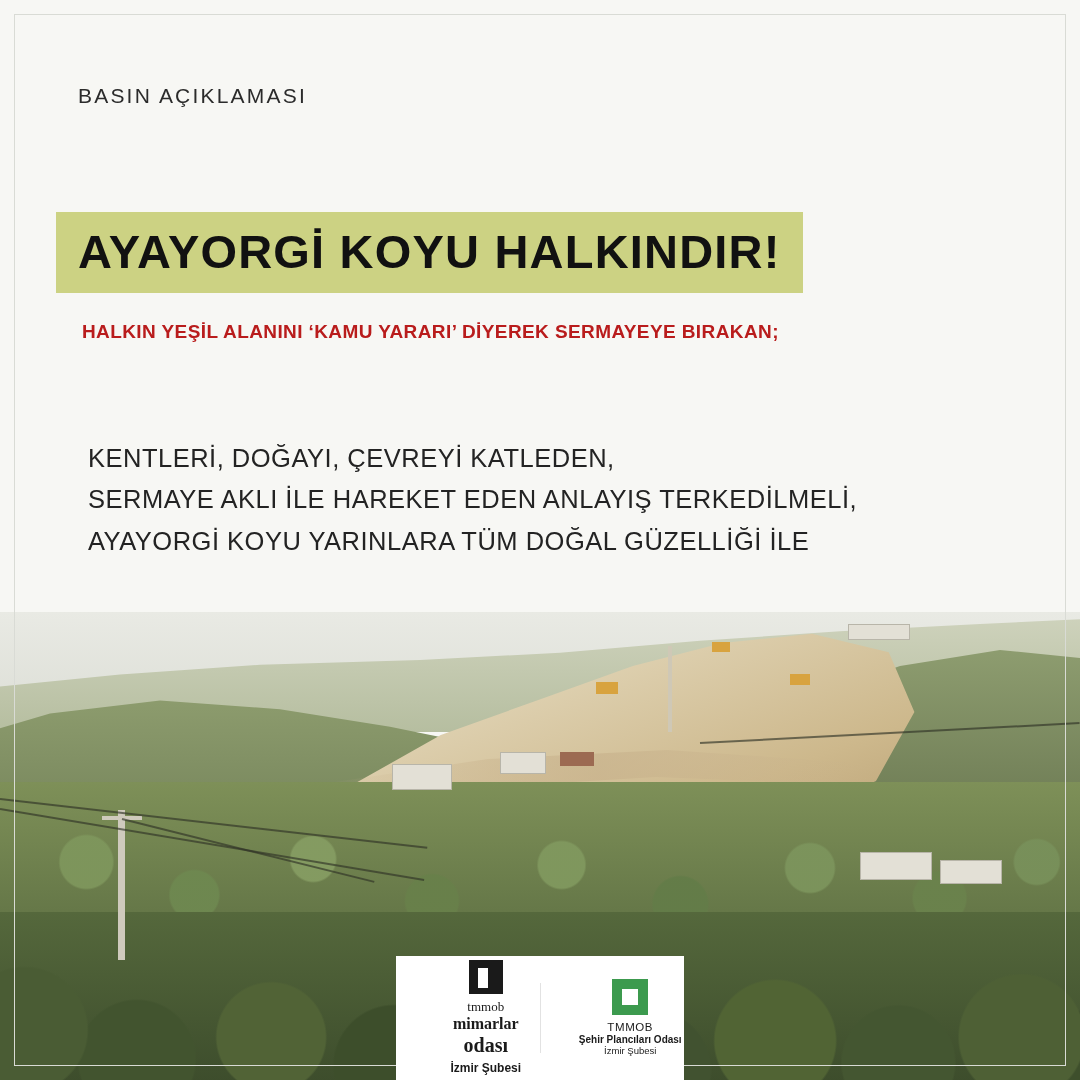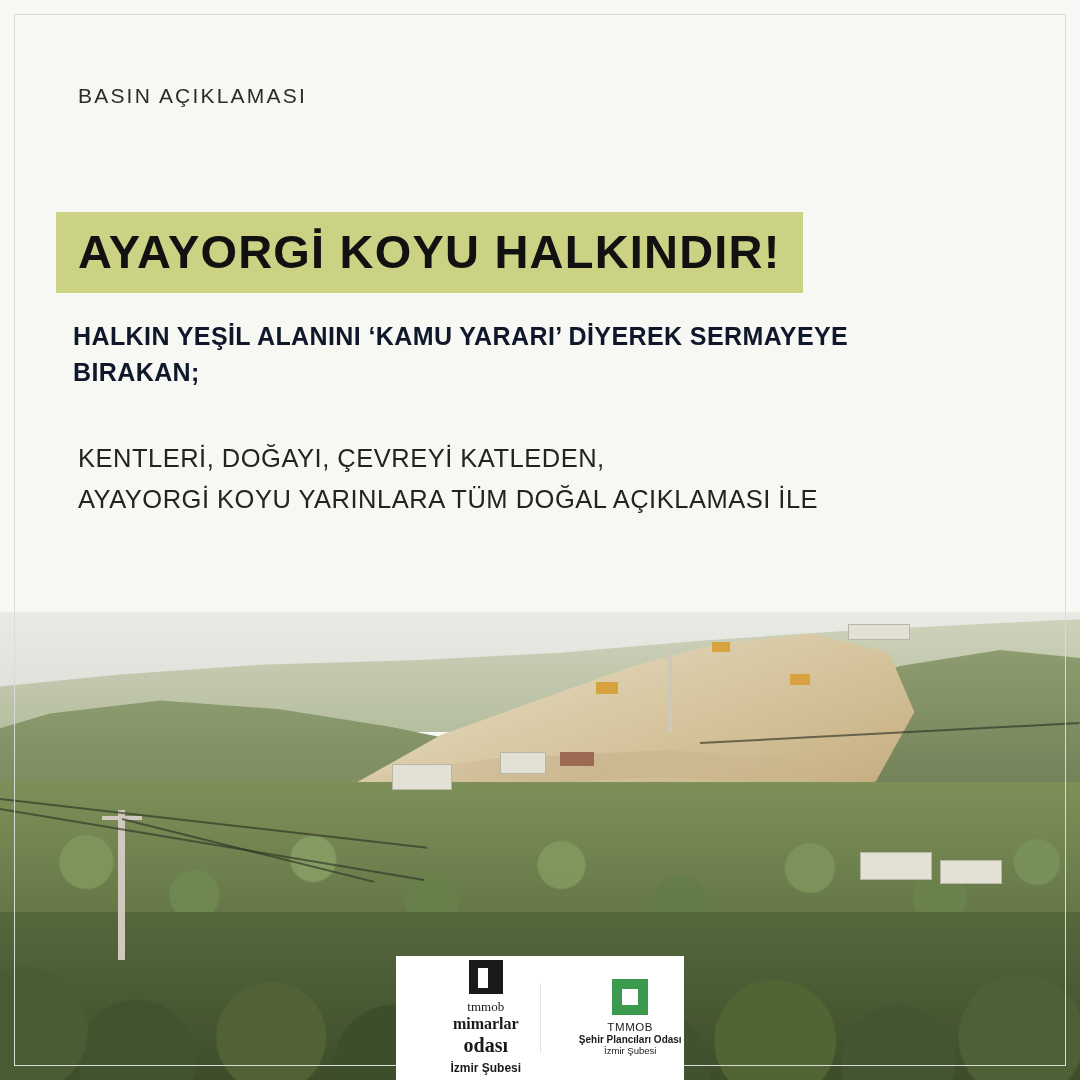--- a/index.html
+++ b/index.html
@@ -64,14 +64,14 @@
   }
   .subhead {
     position: absolute;
-    left: 73px;
+    left: 82px;
     top: 318px;
     width: 900px;
-    font-size: 25px;
+    font-size: 19px;
     font-weight: 700;
     letter-spacing: 0.4px;
     line-height: 1.45;
-    color: #0f172a;
+    color: #b91c1c;
   }
   .body-lines {
     position: absolute;

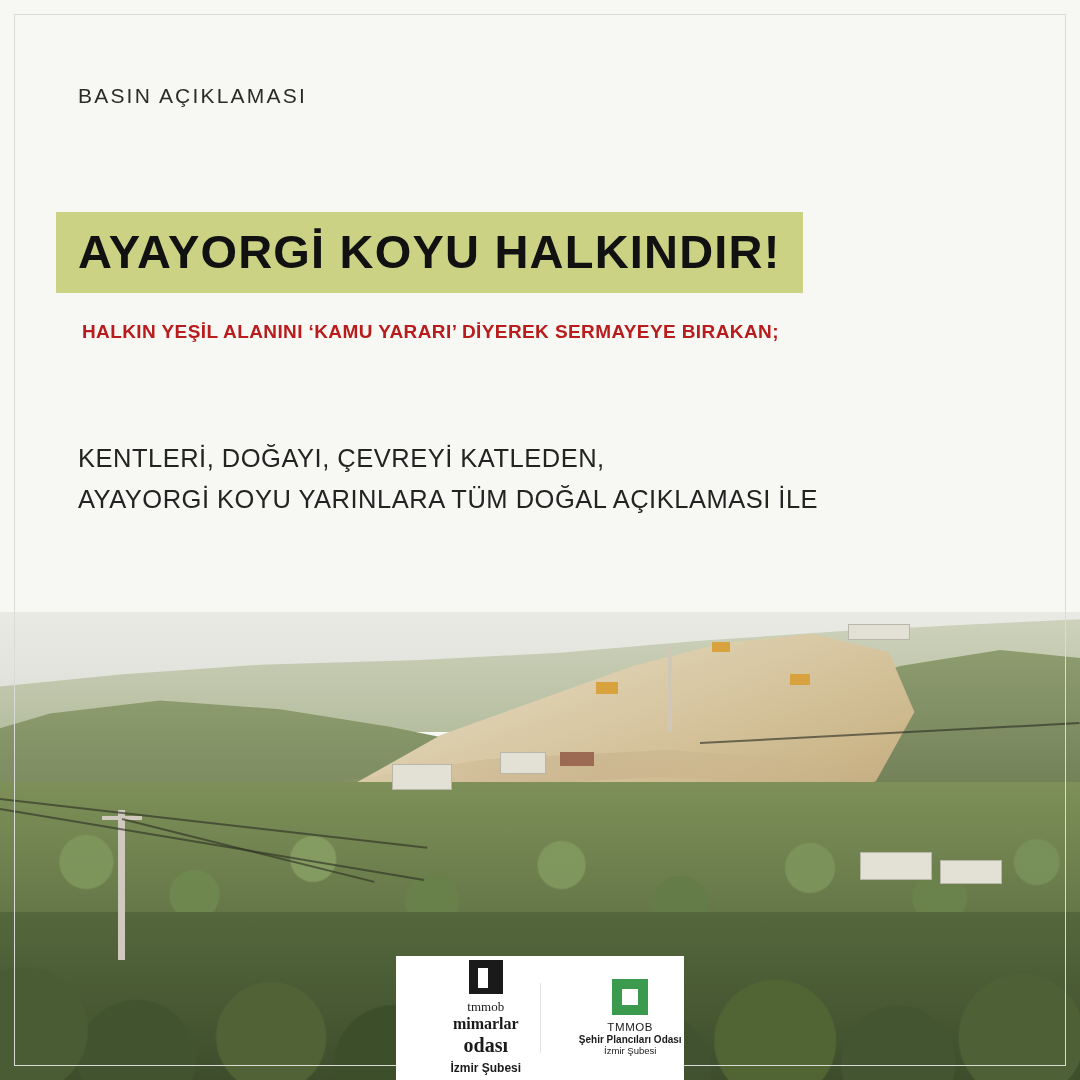--- a/index.html
+++ b/index.html
@@ -86,6 +86,7 @@
   }
   .body-lines div {
     white-space: nowrap;
+    margin-left: 10px;
   }
   
   .photo {

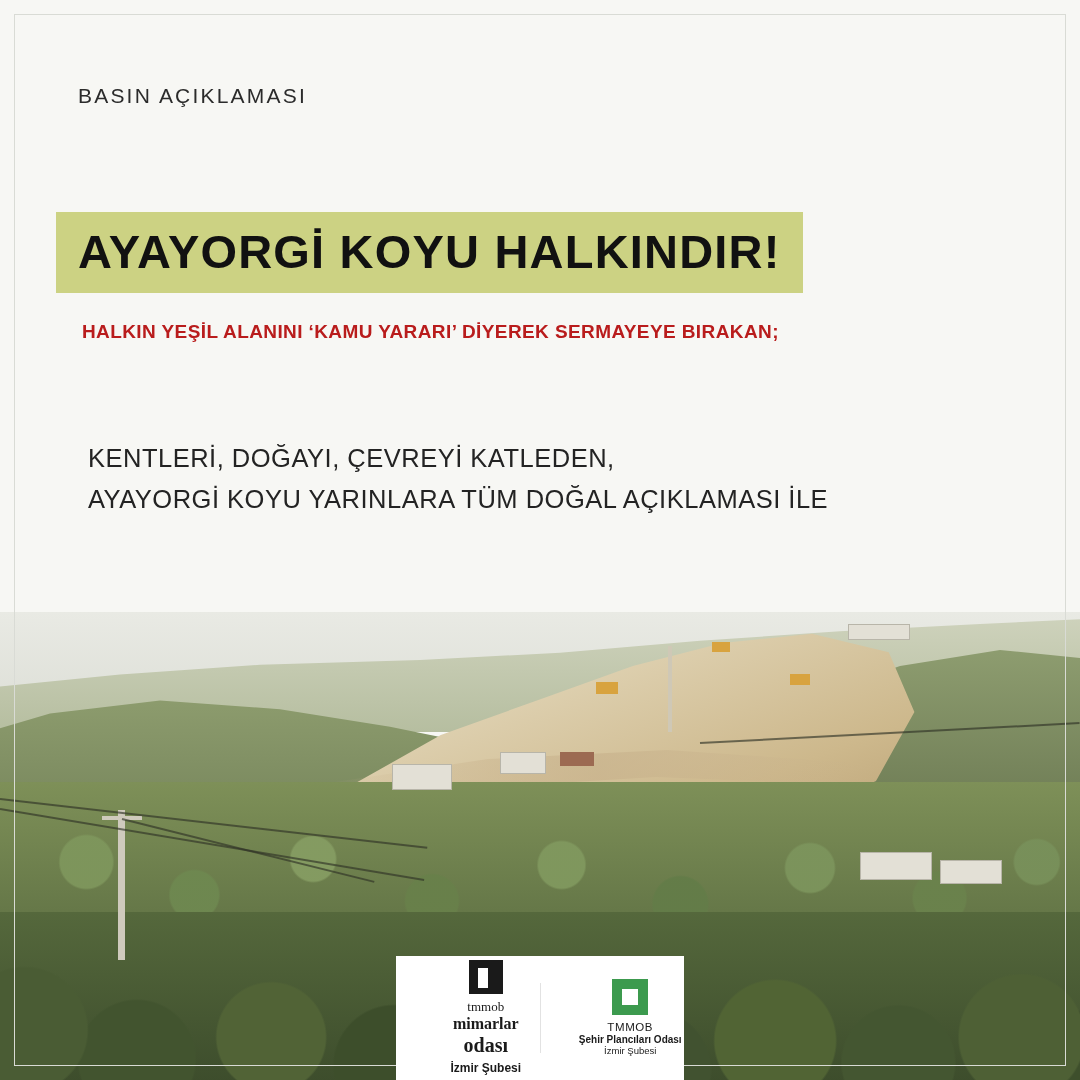--- a/index.html
+++ b/index.html
@@ -347,6 +347,7 @@
 
     <div class="body-lines">
       <div>KENTLERİ, DOĞAYI, ÇEVREYİ KATLEDEN,</div>
+      <div>SERMAYE AKLI İLE HAREKET EDEN ANLAYIŞ TERKEDİLMELİ,</div>
       <div>AYAYORGİ KOYU YARINLARA TÜM DOĞAL AÇIKLAMASI İLE</div>
     </div>
   </div>

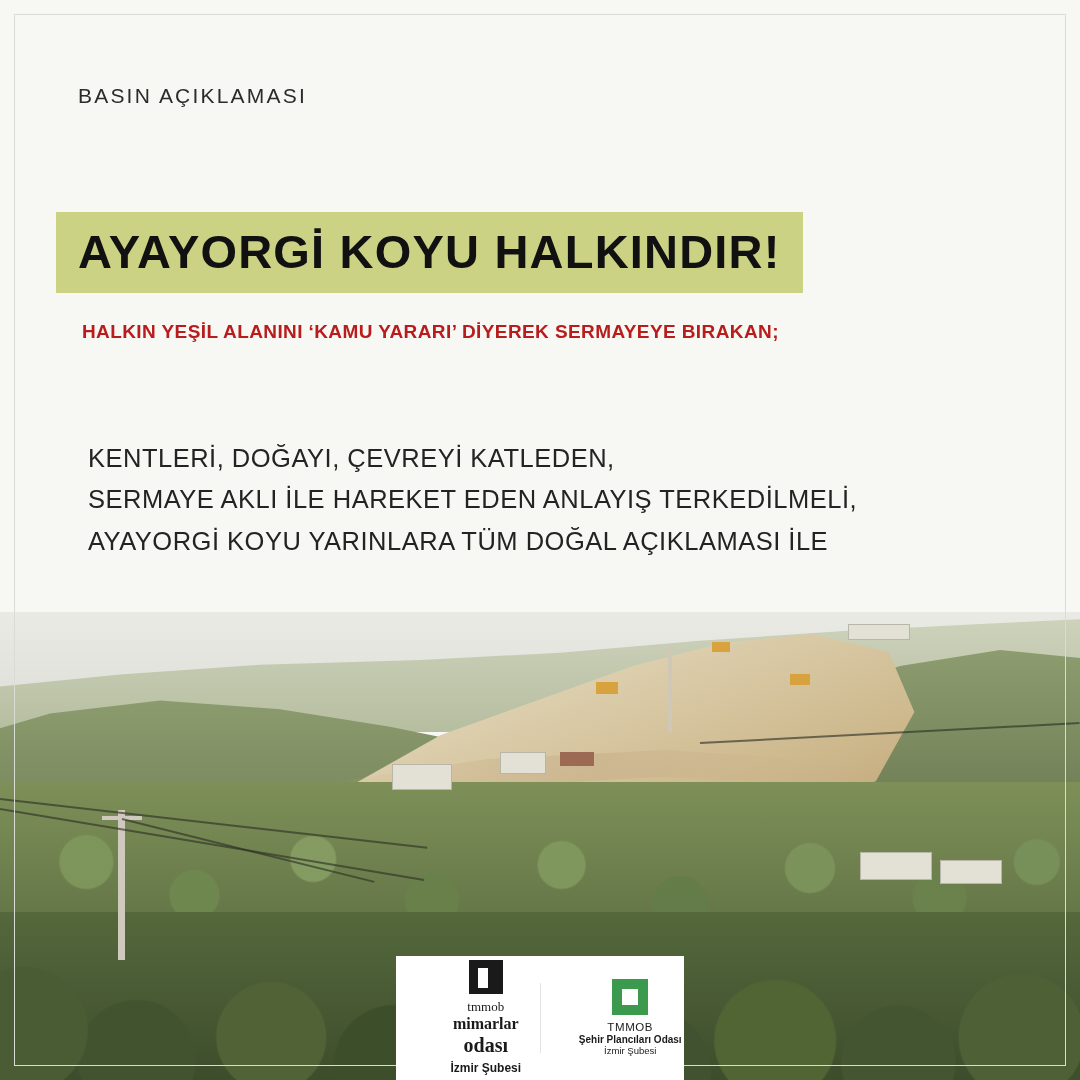--- a/index.html
+++ b/index.html
@@ -348,7 +348,7 @@
     <div class="body-lines">
       <div>KENTLERİ, DOĞAYI, ÇEVREYİ KATLEDEN,</div>
       <div>SERMAYE AKLI İLE HAREKET EDEN ANLAYIŞ TERKEDİLMELİ,</div>
-      <div>AYAYORGİ KOYU YARINLARA TÜM DOĞAL AÇIKLAMASI İLE</div>
+      <div>AYAYORGİ KOYU YARINLARA TÜM DOĞAL GÜZELLİĞİ İLE</div>
     </div>
   </div>
 

